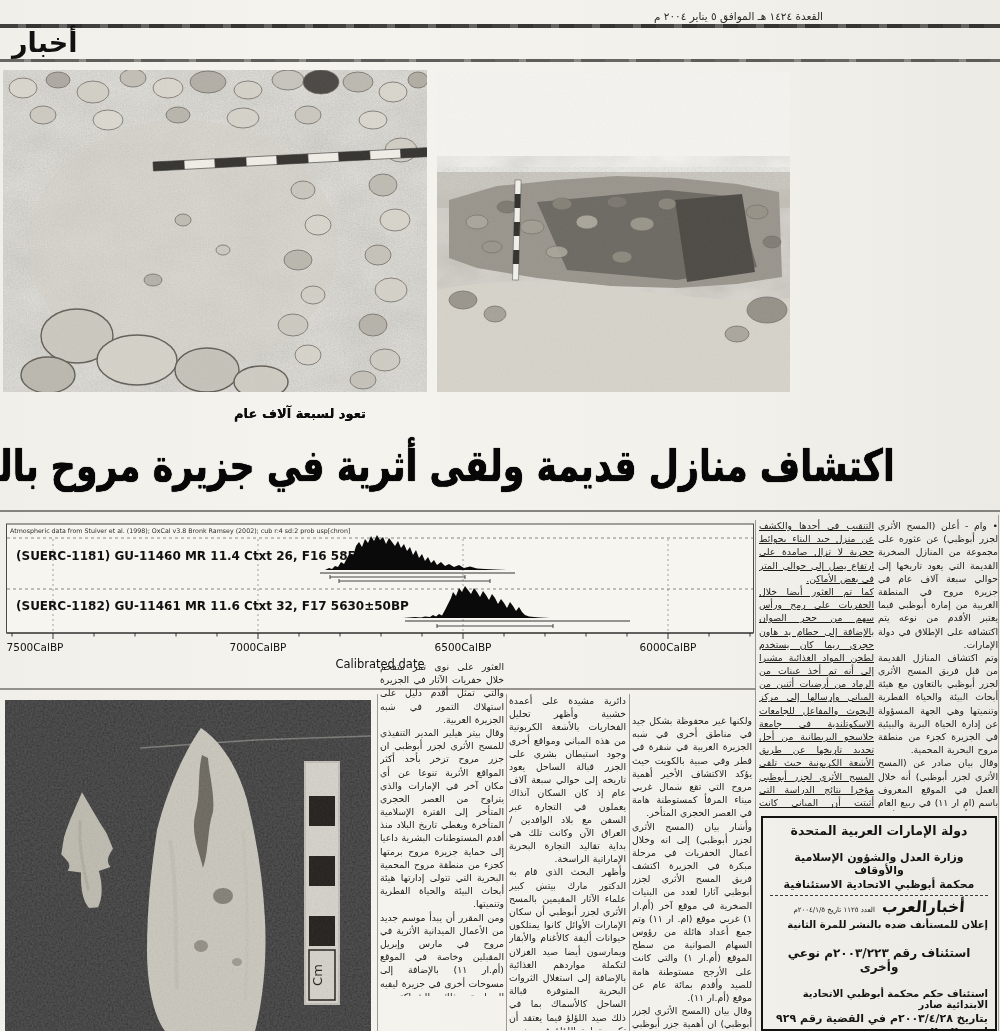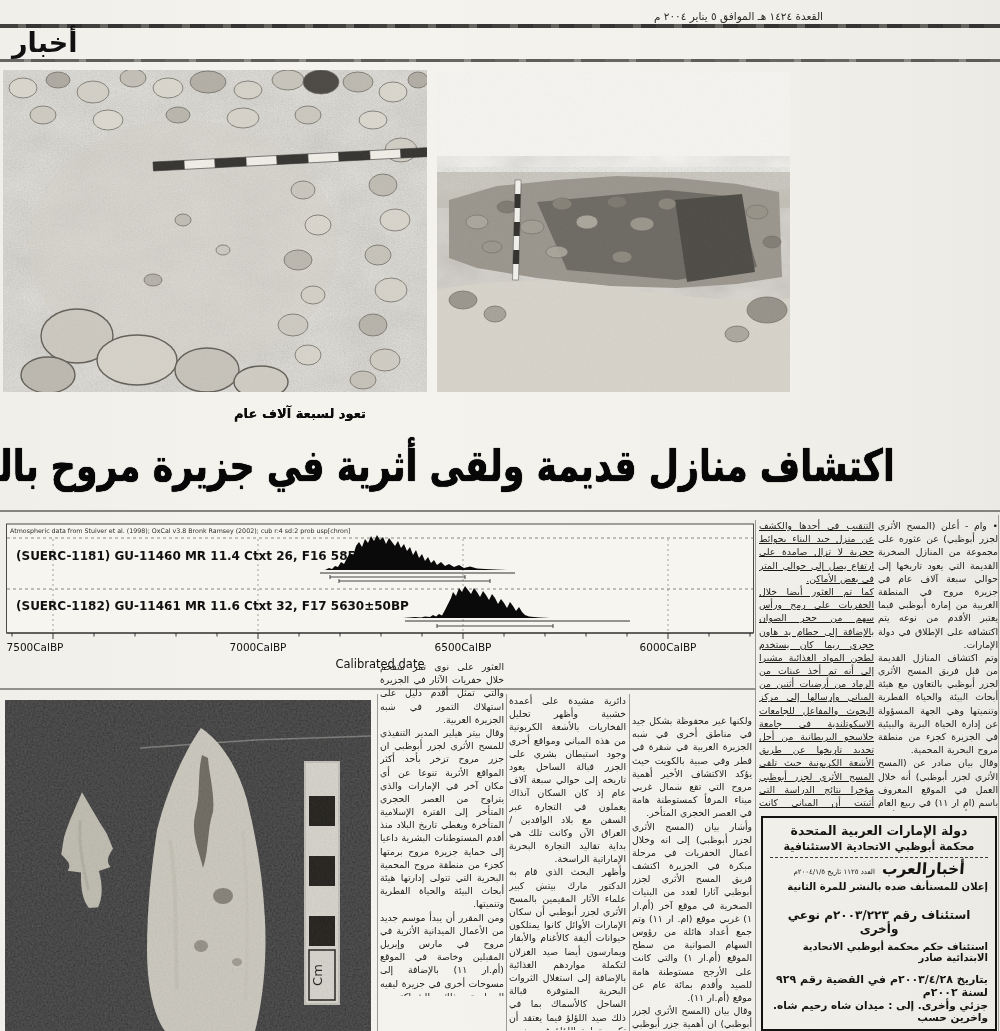--- a/index.html
+++ b/index.html
@@ -49,7 +49,7 @@
   #notice-box{position:absolute;left:761px;top:816px;width:236px;height:215px;border:2.5px solid #121210;
     padding:5px 7px 0 7px;direction:rtl;overflow:hidden;color:#141412;}
   .nb-h{text-align:center;font-weight:bold;}
-  .nb-h1{font-size:12.5px;margin-bottom:2px;text-align:center;}
+  .nb-h1{font-size:12.5px;margin-bottom:13px;text-align:center;}
   .nb-h2{font-size:11px;margin-bottom:1px;}
   .nb-div{border-top:1.5px dashed #3c3b38;margin:4px 0 2px 0;}
   .nb-logo-row{display:flex;align-items:flex-end;justify-content:center;gap:7px;margin:1px 0 3px 0;}

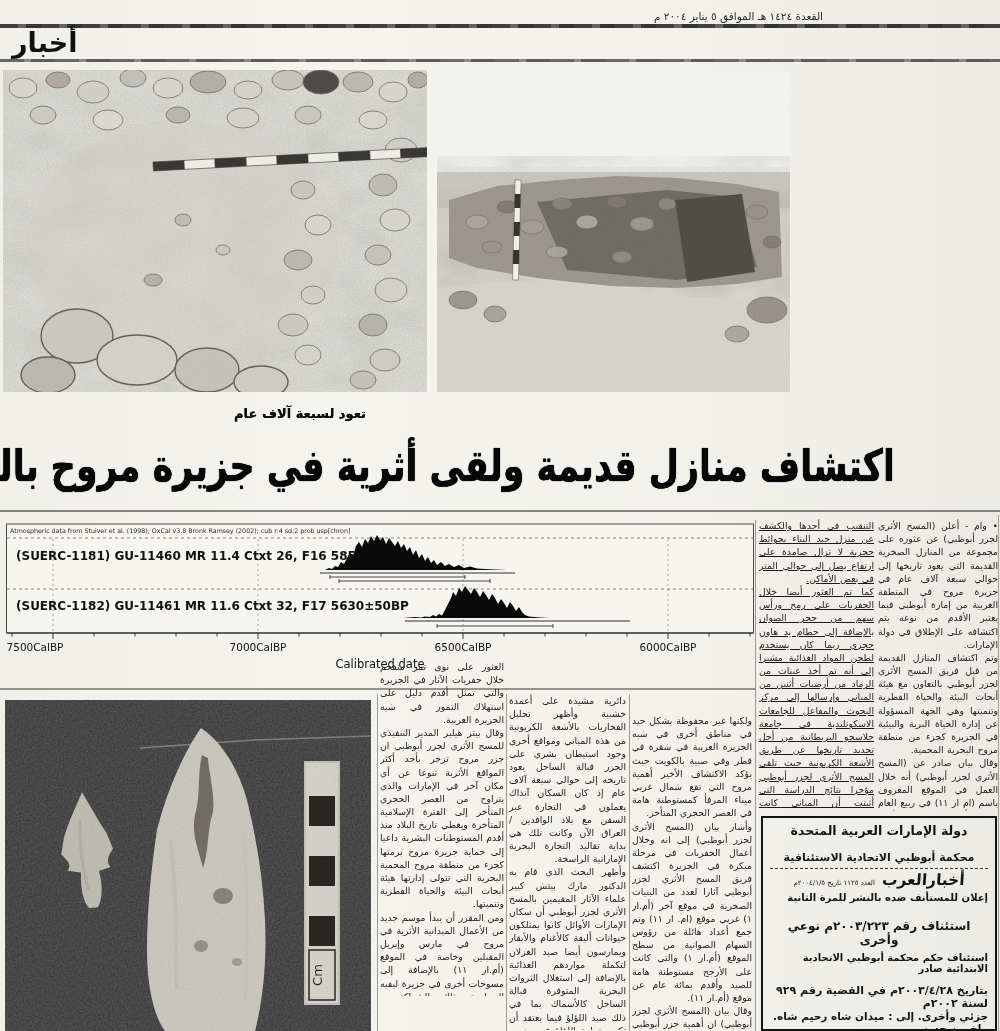--- a/index.html
+++ b/index.html
@@ -327,6 +327,7 @@
 
   <div id="notice-box" data-name="legal-notice-box">
     <div class="nb-h nb-h1" data-name="notice-country">دولة الإمارات العربية المتحدة</div>
+    <div class="nb-h nb-h2" data-name="notice-ministry">وزارة العدل والشؤون الإسلامية والأوقاف</div>
     <div class="nb-h nb-h2" data-name="notice-court">محكمة أبوظبي الاتحادية الاستئنافية</div>
     <div class="nb-div" data-name="notice-divider"></div>
     <div class="nb-logo-row" data-name="notice-paper-row">

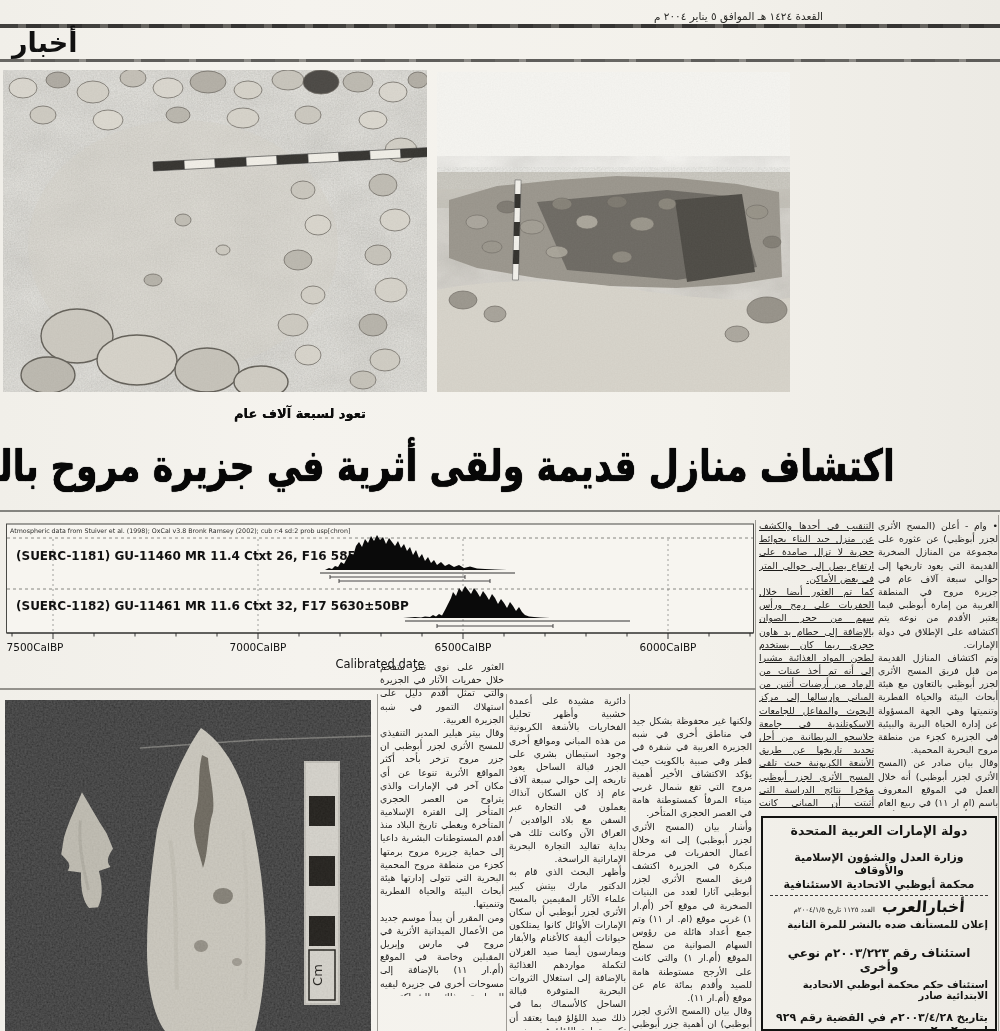--- a/index.html
+++ b/index.html
@@ -57,7 +57,7 @@
   .nb-issue{font-size:7px;white-space:nowrap;padding-bottom:2px;}
   .nb-l{font-weight:bold;}
   .nb-l1{text-align:right;font-size:10px;margin-bottom:16px;}
-  .nb-l2{text-align:center;font-size:12px;margin-bottom:5px;}
+  .nb-l2{text-align:center;font-size:12px;margin-bottom:14px;}
   .nb-l3{font-size:10px;margin-bottom:10px;}
   .nb-l4{font-size:11px;}
   .nb-l5{font-size:10.5px;margin-bottom:2px;}

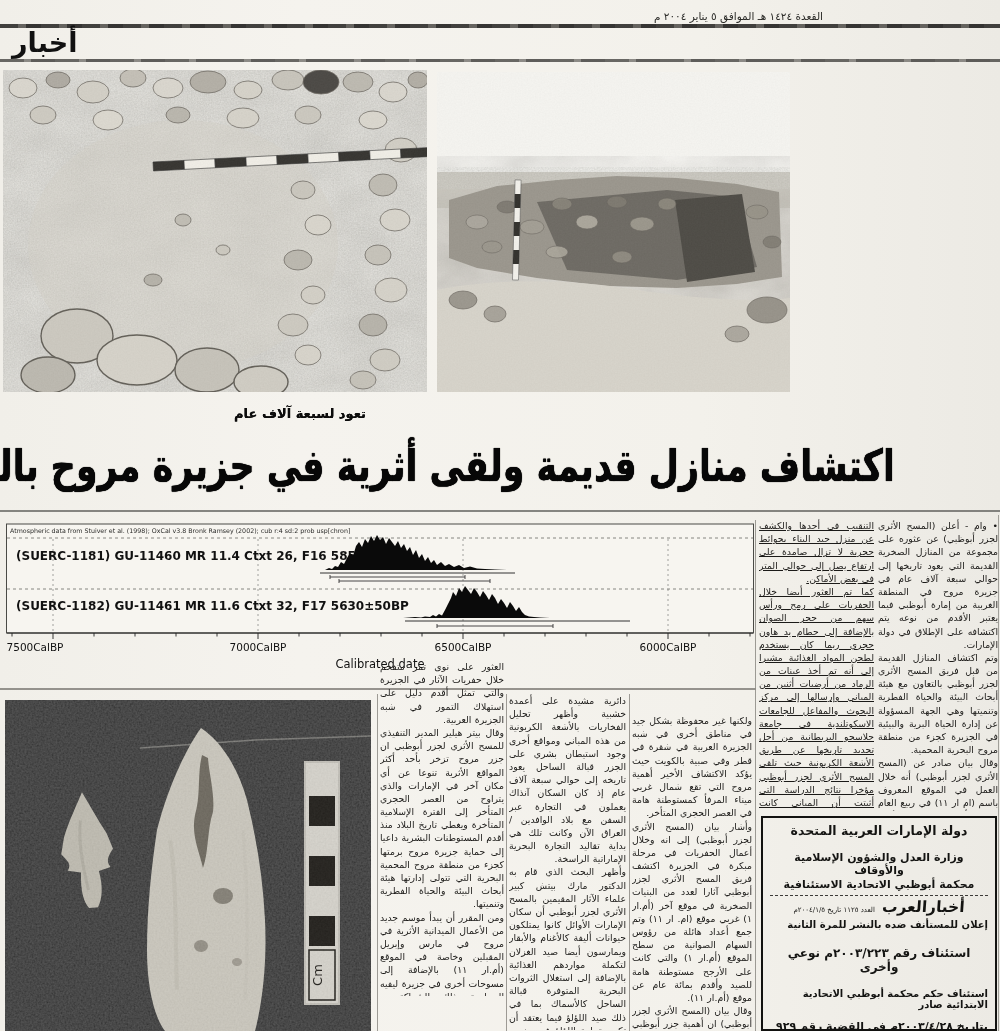--- a/index.html
+++ b/index.html
@@ -58,7 +58,7 @@
   .nb-l{font-weight:bold;}
   .nb-l1{text-align:right;font-size:10px;margin-bottom:16px;}
   .nb-l2{text-align:center;font-size:12px;margin-bottom:14px;}
-  .nb-l3{font-size:10px;margin-bottom:10px;}
+  .nb-l3{font-size:10px;margin-bottom:2px;}
   .nb-l4{font-size:11px;}
   .nb-l5{font-size:10.5px;margin-bottom:2px;}
 </style>

